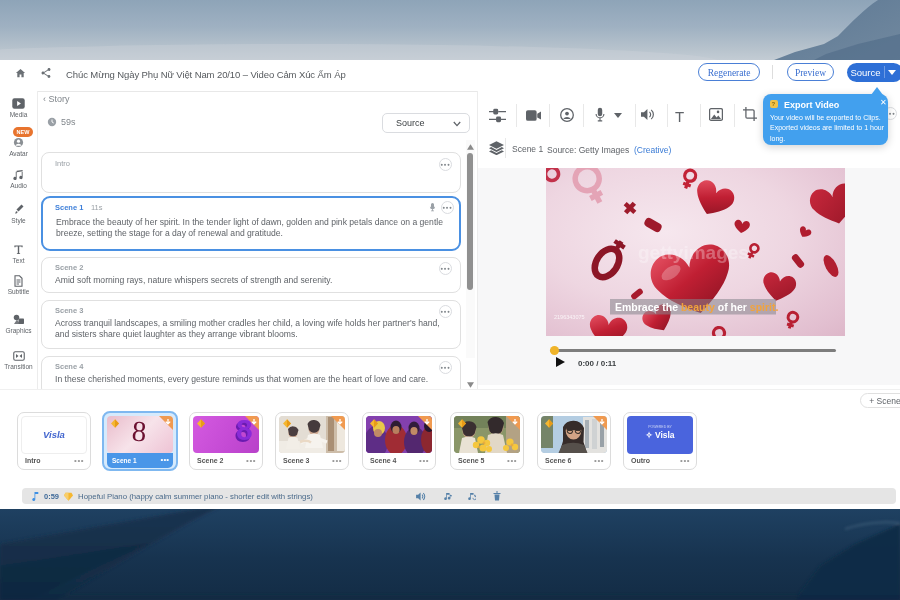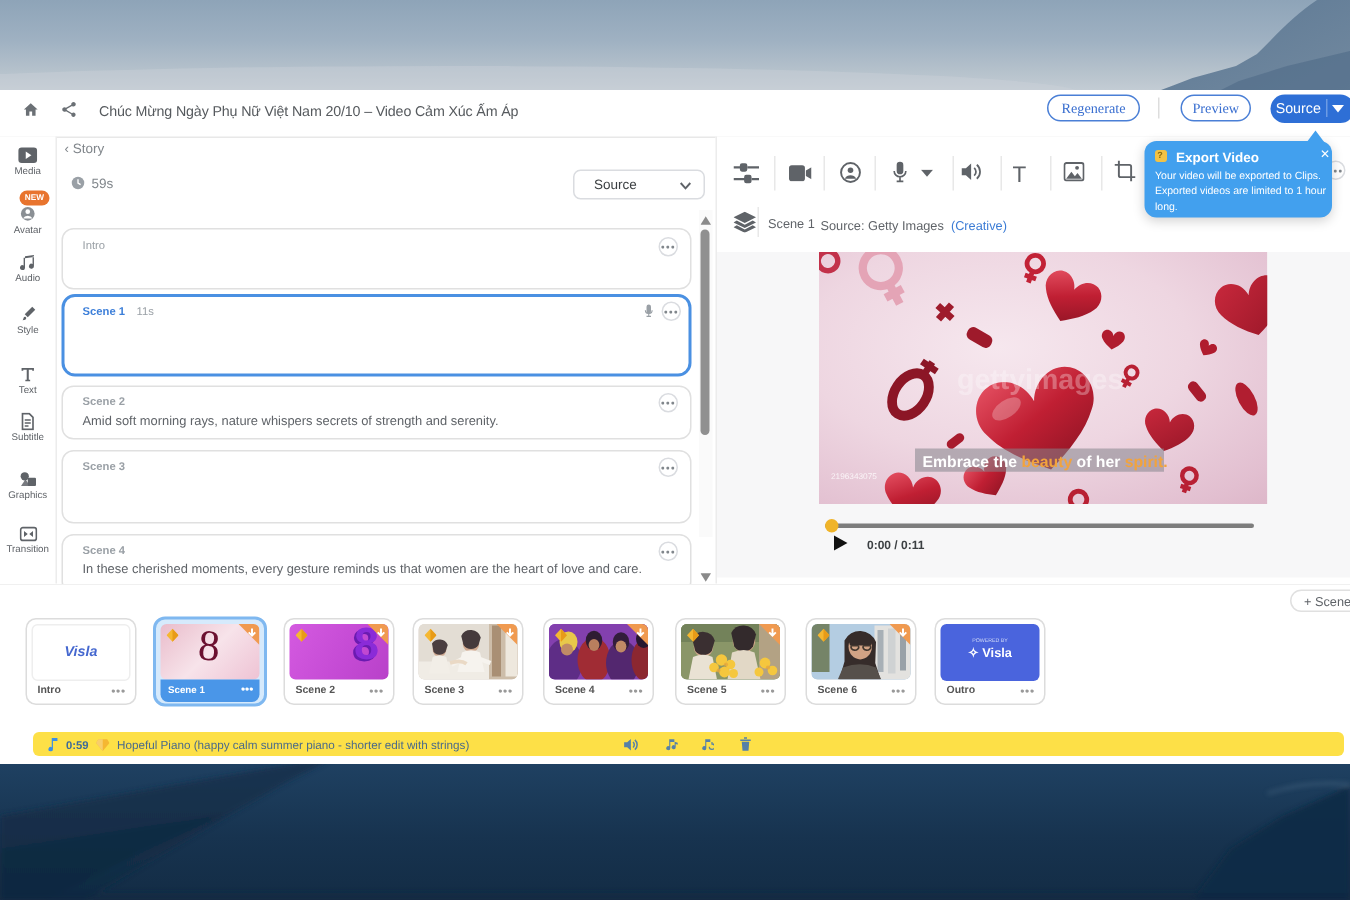--- a/index.html
+++ b/index.html
@@ -190,6 +190,7 @@
           <path fill="#9aa0a6" d="M12 2 a4 4 0 0 1 4 4 v8 a4 4 0 0 1 -8 0 V6 a4 4 0 0 1 4 -4 Z M5 12 h2 a5 5 0 0 0 10 0 h2 a7 7 0 0 1 -6 6.9 V22 h3 v2 H8 v-2 h3 v-3.1 A7 7 0 0 1 5 12 Z"></path>
         </svg>
       <div class="abs dots" style="right:5px;top:3px;">●●●</div>
+      <div class="abs cardtext" style="left:13px;top:19px;width:404px;">Embrace the beauty of her spirit. In the tender light of dawn, golden and pink petals dance on a gentle<br>breeze, setting the stage for a day of renewal and gratitude.</div>
     </div>
     <div class="abs card" style="top:197px;height:36px;">
       <span class="abs cardtitle" style="left:13px;top:5px;">Scene 2</span>

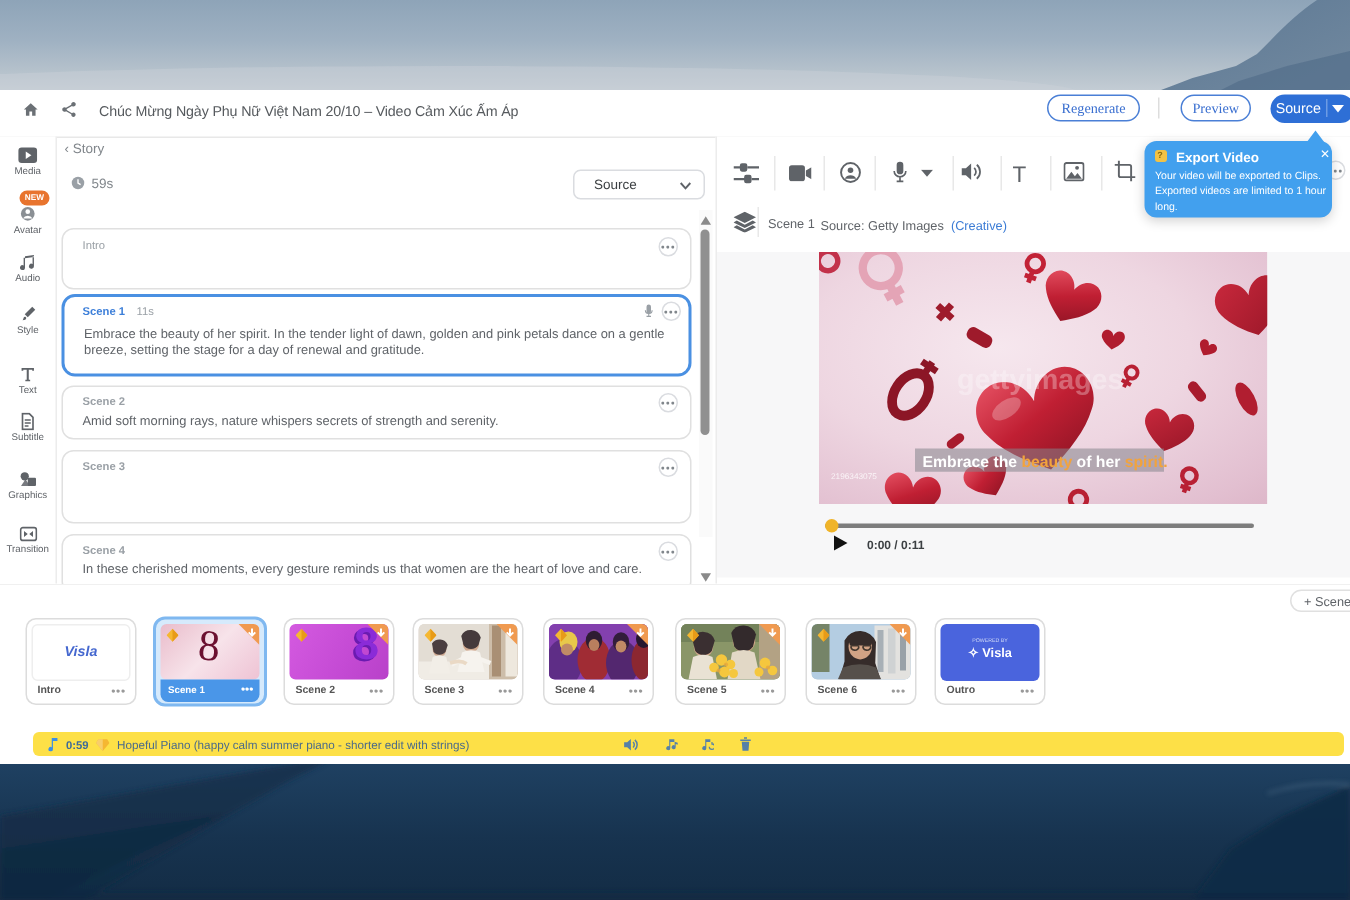--- a/index.html
+++ b/index.html
@@ -200,6 +200,7 @@
     <div class="abs card" style="top:240px;height:49px;">
       <span class="abs cardtitle" style="left:13px;top:5px;">Scene 3</span>
       <div class="abs dots" style="right:8px;top:4px;">●●●</div>
+      <div class="abs cardtext" style="left:13px;top:17px;width:404px;">Across tranquil landscapes, a smiling mother cradles her child, a loving wife holds her partner's hand,<br>and sisters share quiet laughter as they arrange vibrant blooms.</div>
     </div>
     <div class="abs card" style="top:296px;height:40px;">
       <span class="abs cardtitle" style="left:13px;top:5px;">Scene 4</span>

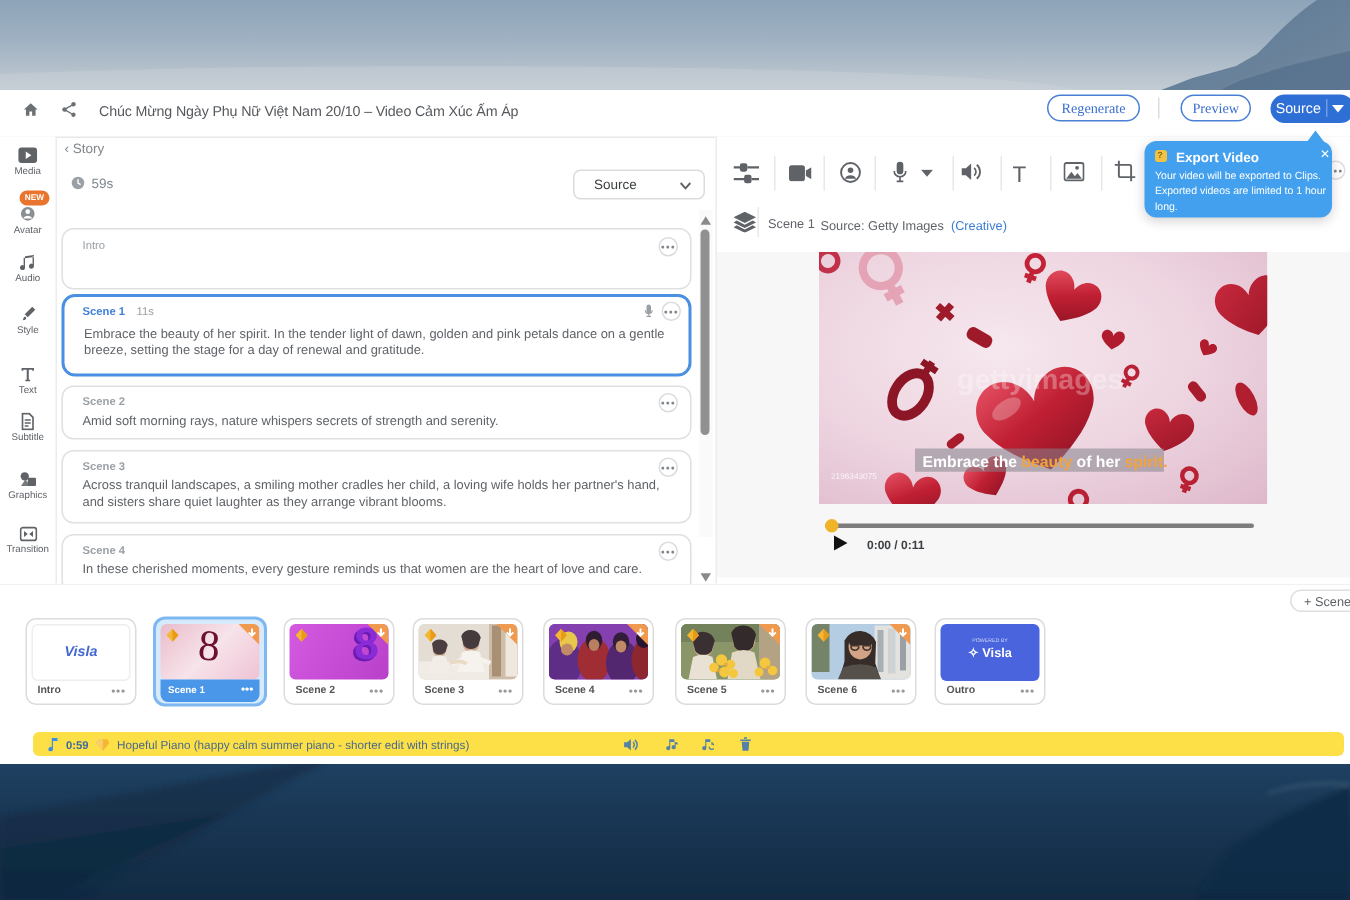--- a/index.html
+++ b/index.html
@@ -28,7 +28,7 @@
 .thumb{top:0;width:74px;height:58px;background:#fff;border:1px solid #dcdcdc;border-radius:7px;box-sizing:border-box;}
 .thumblabel{position:absolute;left:7px;top:44px;font-size:7px;color:#555;font-weight:bold;}
 .thumbdots{position:absolute;right:6px;top:43px;color:#999;font-size:8px;letter-spacing:0.5px;}
-#musicbar{top:428px;left:22px;width:874px;height:15.5px;background:#fde047;border-radius:4px;}
+#musicbar{top:428px;left:22px;width:874px;height:15.5px;background:#e5e5e5;border-radius:4px;}
 svg{display:block;}
 </style>
 </head>

